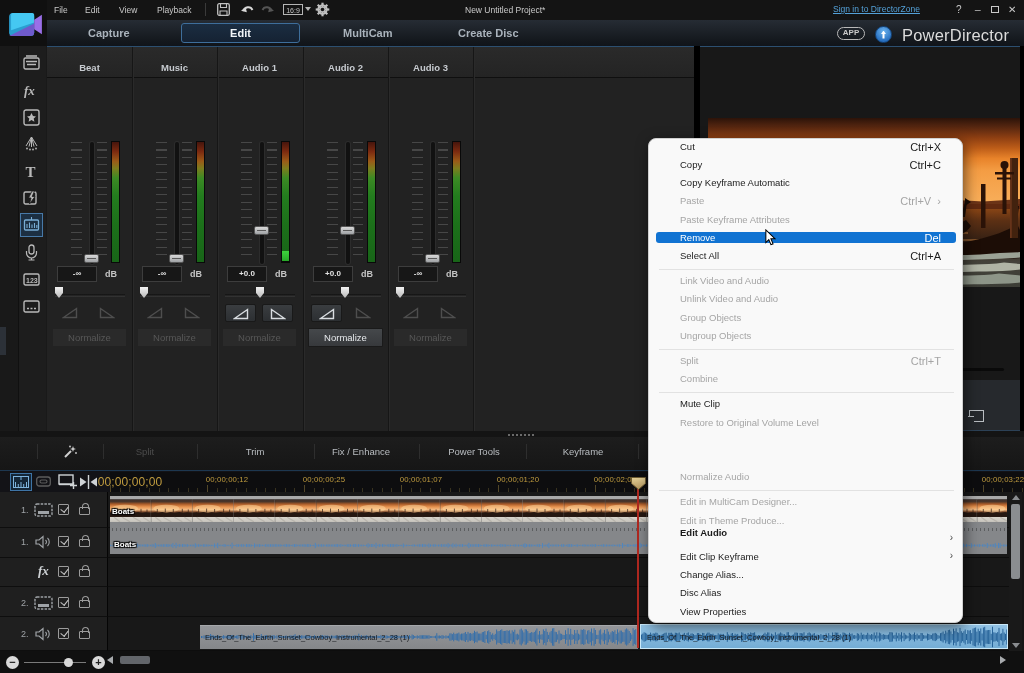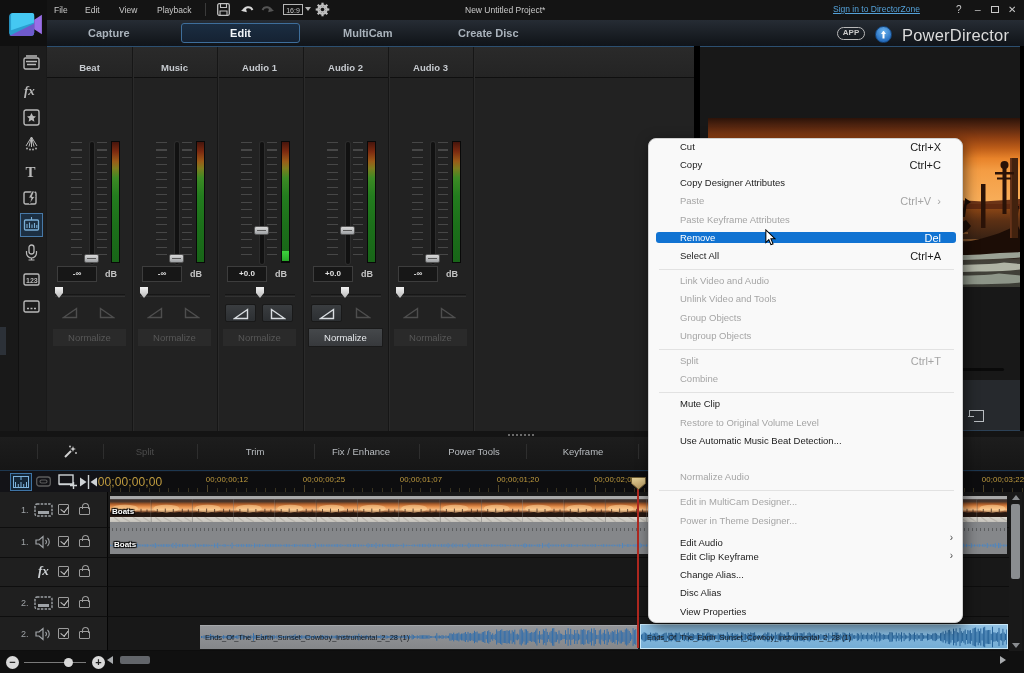--- a/index.html
+++ b/index.html
@@ -599,7 +599,7 @@
     <div class="msc" style="top:1.8px;">Ctrl+X</div>
     <div class="mi" style="top:20.0px;">Copy</div>
     <div class="msc" style="top:20.0px;">Ctrl+C</div>
-    <div class="mi" style="top:38.2px;">Copy Designer Attributes</div>
+    <div class="mi" style="top:38.2px;">Copy Keyframe Automatic</div>
     <div class="mi dis" style="top:56.4px;">Paste</div>
     <div class="msc dis" style="top:56.4px;">Ctrl+V&nbsp;&nbsp;›</div>
     <div class="mi dis" style="top:74.6px;">Paste Keyframe Attributes</div>

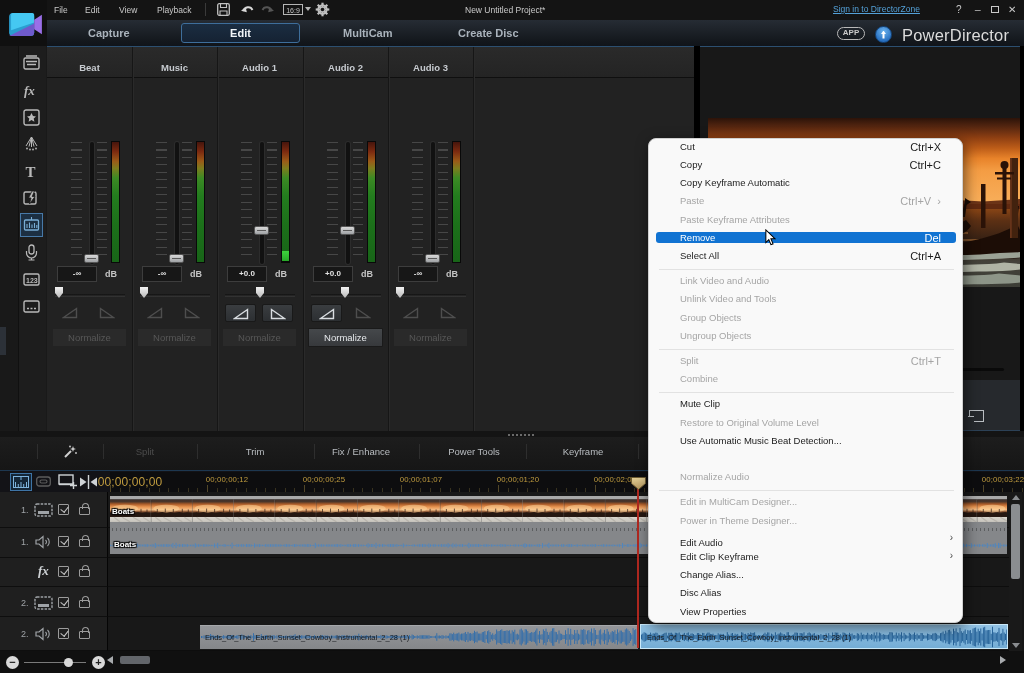--- a/index.html
+++ b/index.html
@@ -610,7 +610,7 @@
     <div class="msc" style="top:111.0px;">Ctrl+A</div>
     <div class="msep" style="top:129.9px"></div>
     <div class="mi dis" style="top:136.2px;">Link Video and Audio</div>
-    <div class="mi dis" style="top:154.4px;">Unlink Video and Tools</div>
+    <div class="mi dis" style="top:154.4px;">Unlink Video and Audio</div>
     <div class="mi dis" style="top:172.6px;">Group Objects</div>
     <div class="mi dis" style="top:190.8px;">Ungroup Objects</div>
     <div class="msep" style="top:209.7px"></div>

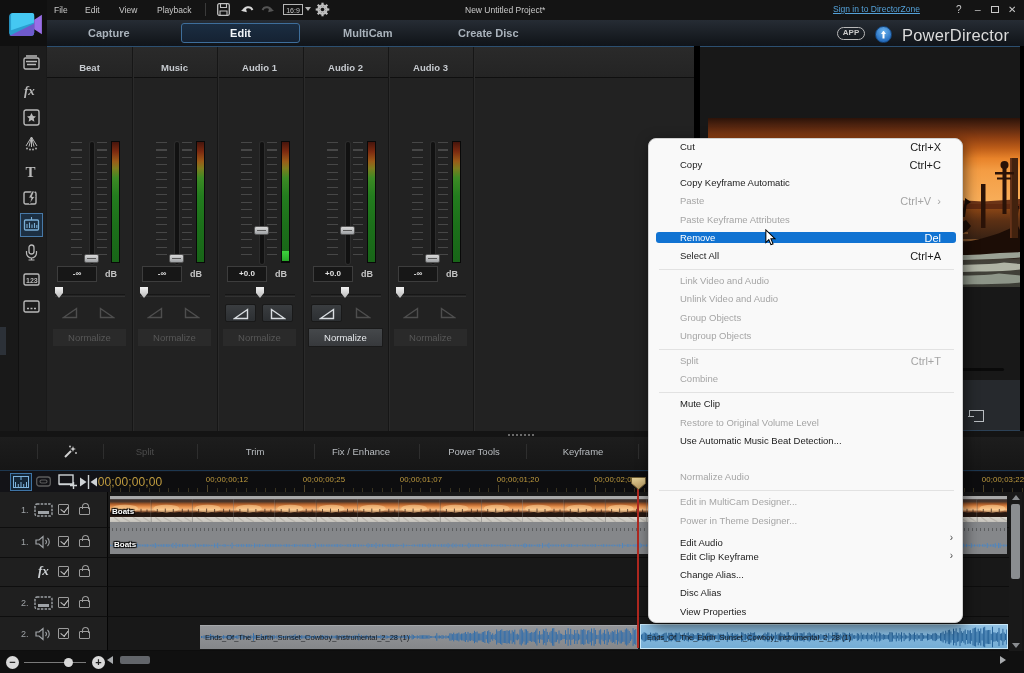--- a/index.html
+++ b/index.html
@@ -620,7 +620,6 @@
     <div class="msep" style="top:253.1px"></div>
     <div class="mi" style="top:259.4px;">Mute Clip</div>
     <div class="mi dis" style="top:277.6px;">Restore to Original Volume Level</div>
-    <div class="mi" style="top:295.8px;">Use Automatic Music Beat Detection...</div>
     <div class="mi dis" style="top:332.2px;">Normalize Audio</div>
     <div class="msep" style="top:351.1px"></div>
     <div class="mi dis" style="top:357.4px;">Edit in MultiCam Designer...</div>

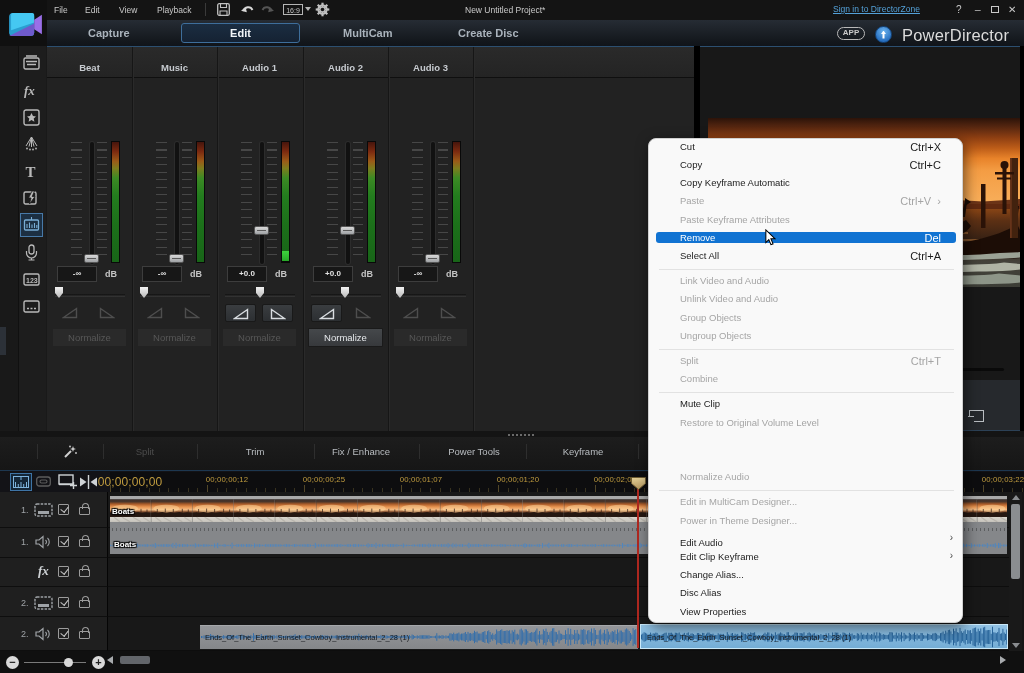--- a/index.html
+++ b/index.html
@@ -623,7 +623,7 @@
     <div class="mi dis" style="top:332.2px;">Normalize Audio</div>
     <div class="msep" style="top:351.1px"></div>
     <div class="mi dis" style="top:357.4px;">Edit in MultiCam Designer...</div>
-    <div class="mi dis" style="top:375.6px;">Power in Theme Designer...</div>
+    <div class="mi dis" style="top:375.6px;">Edit in Theme Produce...</div>
     <div class="mi" style="top:398px;">Edit Audio</div>
     <div class="sub" style="top:393.6px;">›</div>
     <div class="mi" style="top:412.0px;">Edit Clip Keyframe</div>

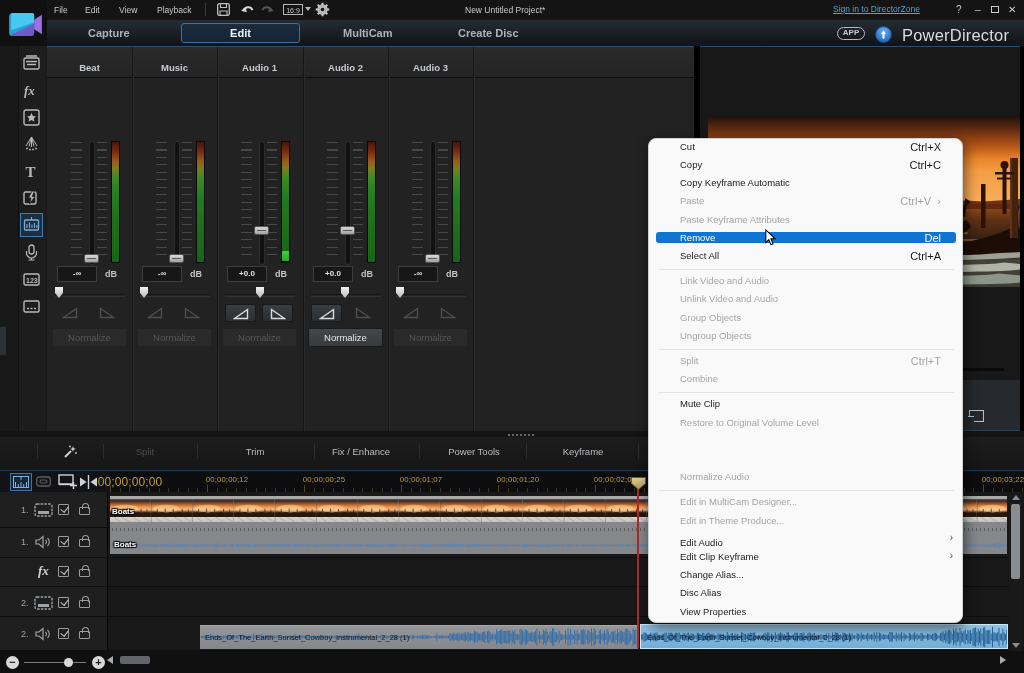--- a/index.html
+++ b/index.html
@@ -624,7 +624,7 @@
     <div class="msep" style="top:351.1px"></div>
     <div class="mi dis" style="top:357.4px;">Edit in MultiCam Designer...</div>
     <div class="mi dis" style="top:375.6px;">Edit in Theme Produce...</div>
-    <div class="mi" style="top:398px;">Edit Audio</div>
+    <div class="mi" style="top:388px;font-weight:bold;">Edit Audio</div>
     <div class="sub" style="top:393.6px;">›</div>
     <div class="mi" style="top:412.0px;">Edit Clip Keyframe</div>
     <div class="sub" style="top:411.8px;">›</div>

